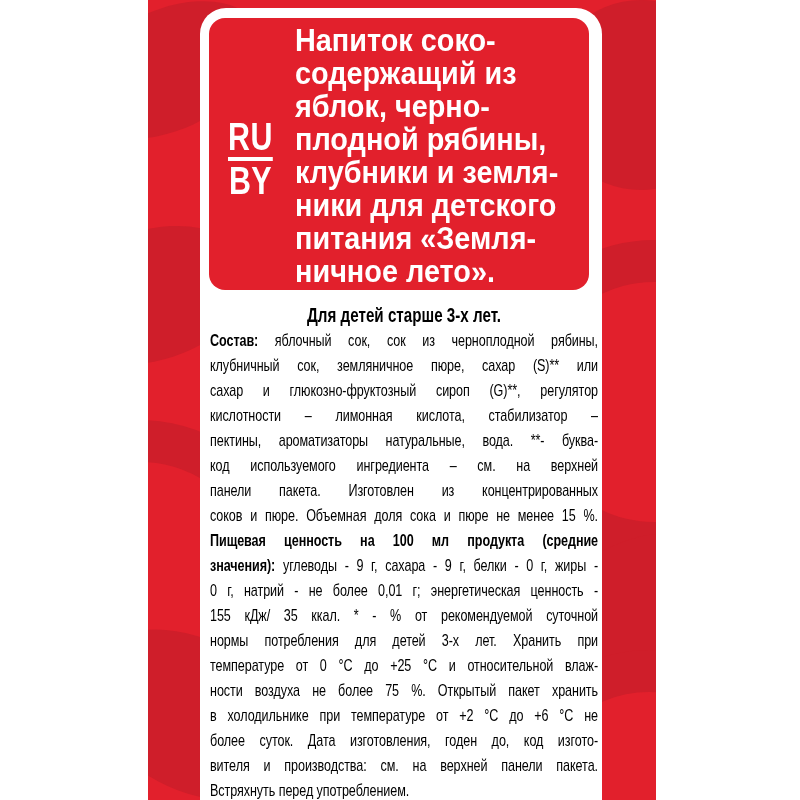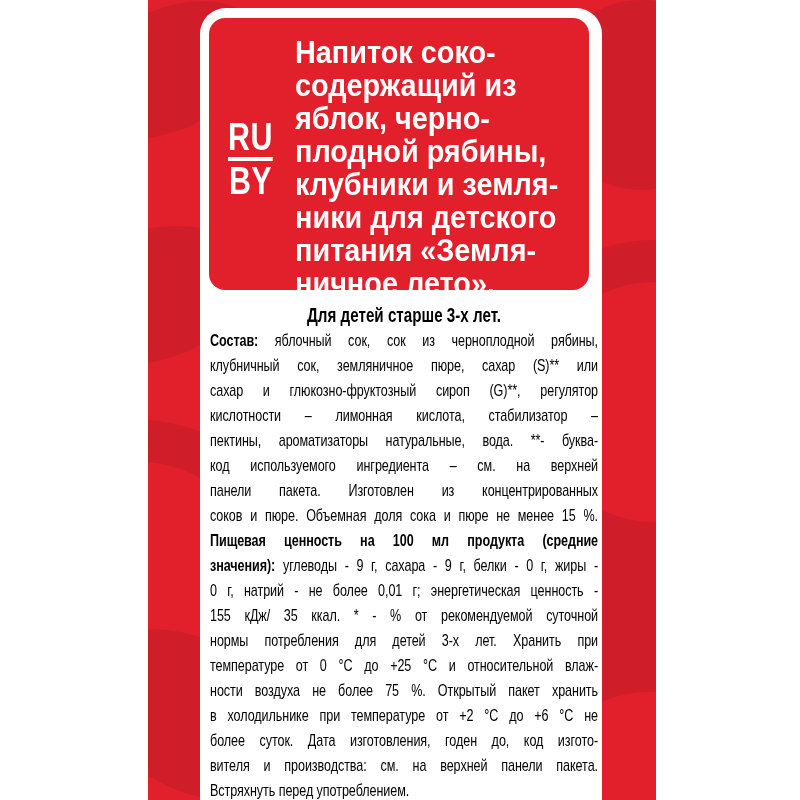--- a/index.html
+++ b/index.html
@@ -35,7 +35,7 @@
     border-bottom:4px solid #ffffff; padding-bottom:3px;
   }
   .ruby .by { font-size:38px; line-height:34px; letter-spacing:0.5px; padding-top:3px; }
-  .htext { position:absolute; left:86px; top:6px; width:294px;margin-top:12px; }
+  .htext { position:absolute; left:86px; top:6px; width:294px; }
   .hline {
     color:#ffffff; font-weight:700; font-size:31px; line-height:33px;
     white-space:nowrap; transform:scaleX(0.93); transform-origin:0 0;

